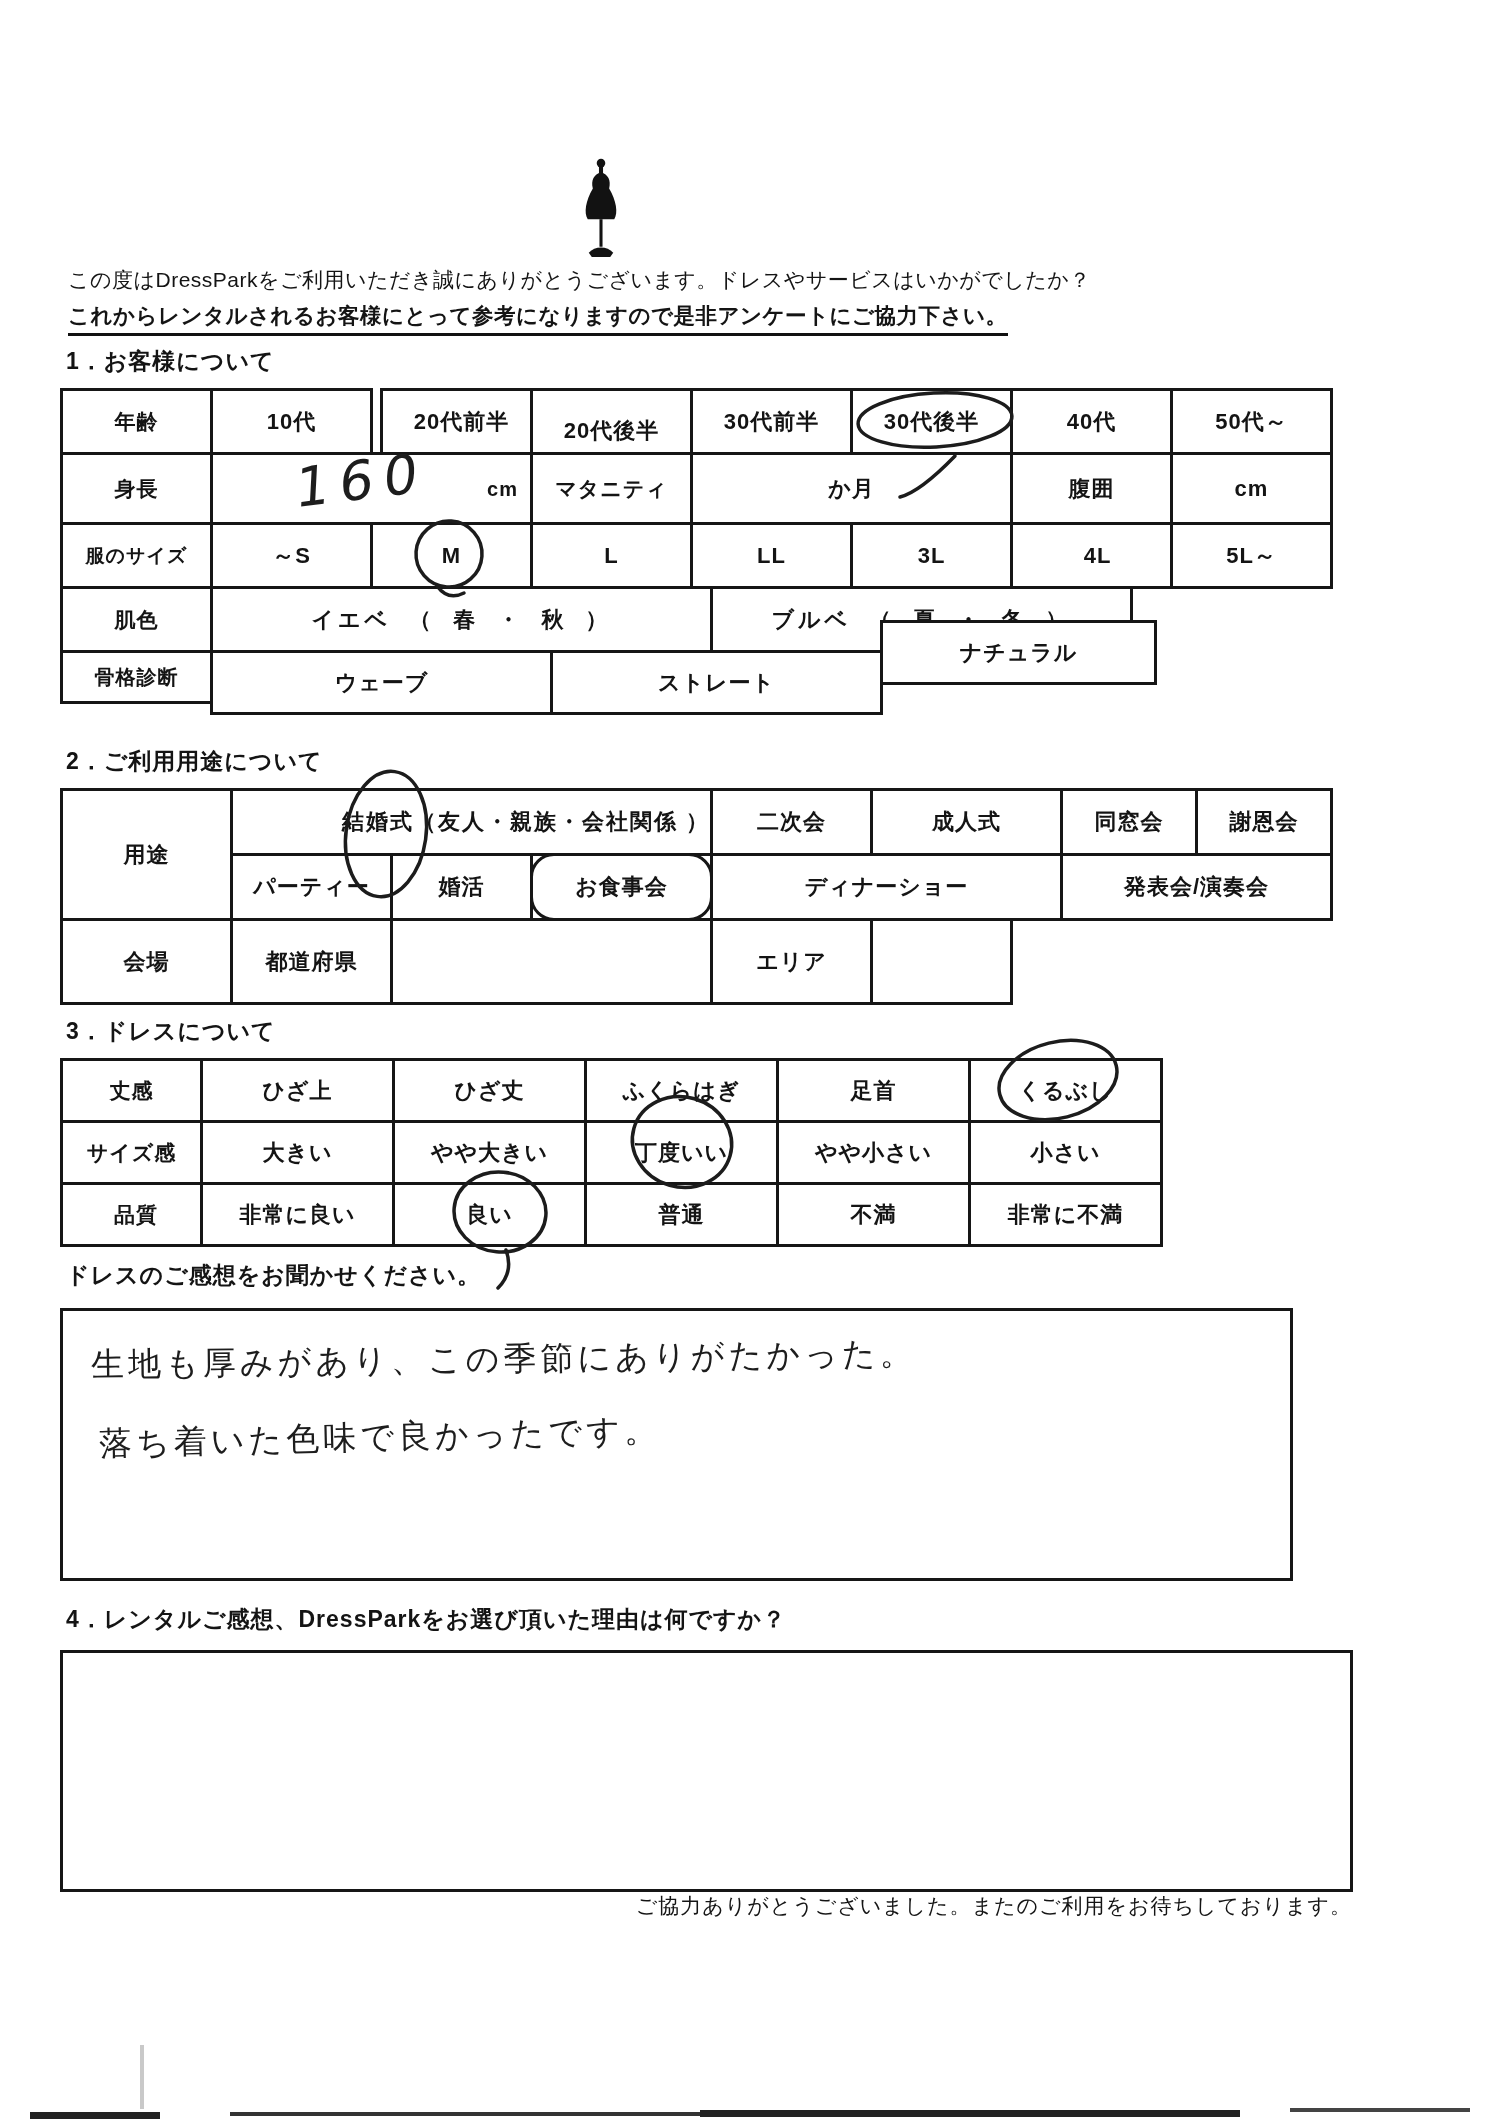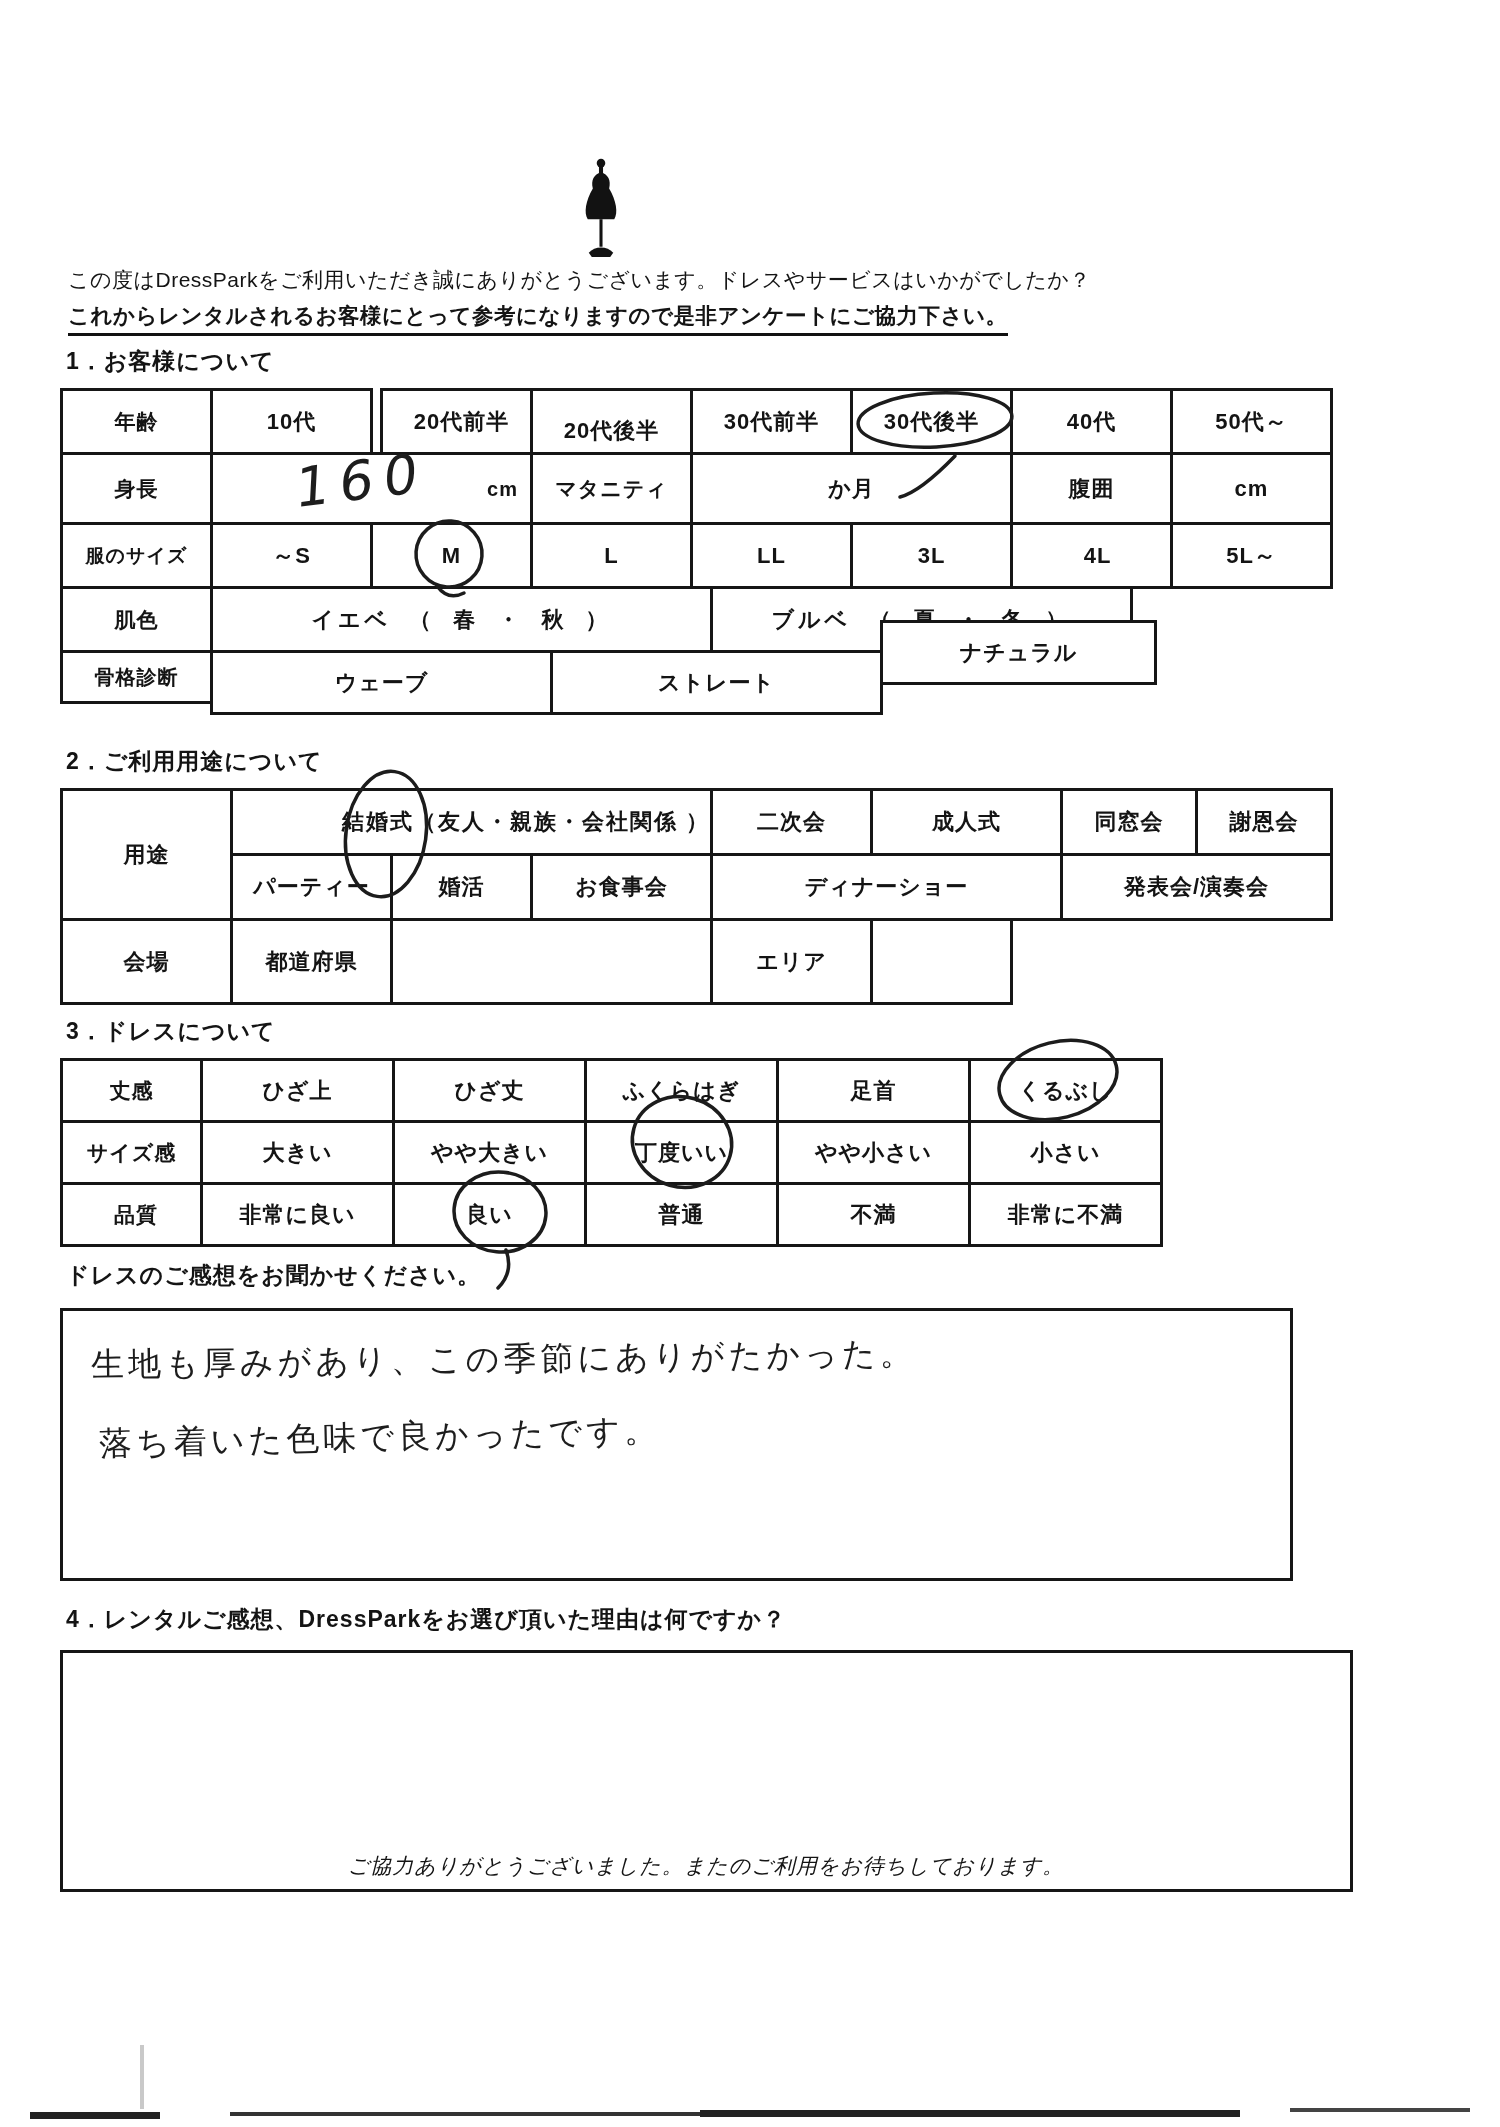--- a/index.html
+++ b/index.html
@@ -118,7 +118,7 @@
 
 <div class="g" style="left:230px;top:853px;width:163px;height:68px;">パーティー</div>
 <div class="g" style="left:390px;top:853px;width:143px;height:68px;">婚活</div>
-<div class="g" style="left:530px;top:853px;width:183px;height:68px;">お食事会</div>
+<div class="g" style="left:530px;top:853px;width:183px;height:68px;border-radius:24px;">お食事会</div>
 <div class="g" style="left:710px;top:853px;width:353px;height:68px;">ディナーショー</div>
 <div class="g" style="left:1060px;top:853px;width:273px;height:68px;">発表会/演奏会</div>
 

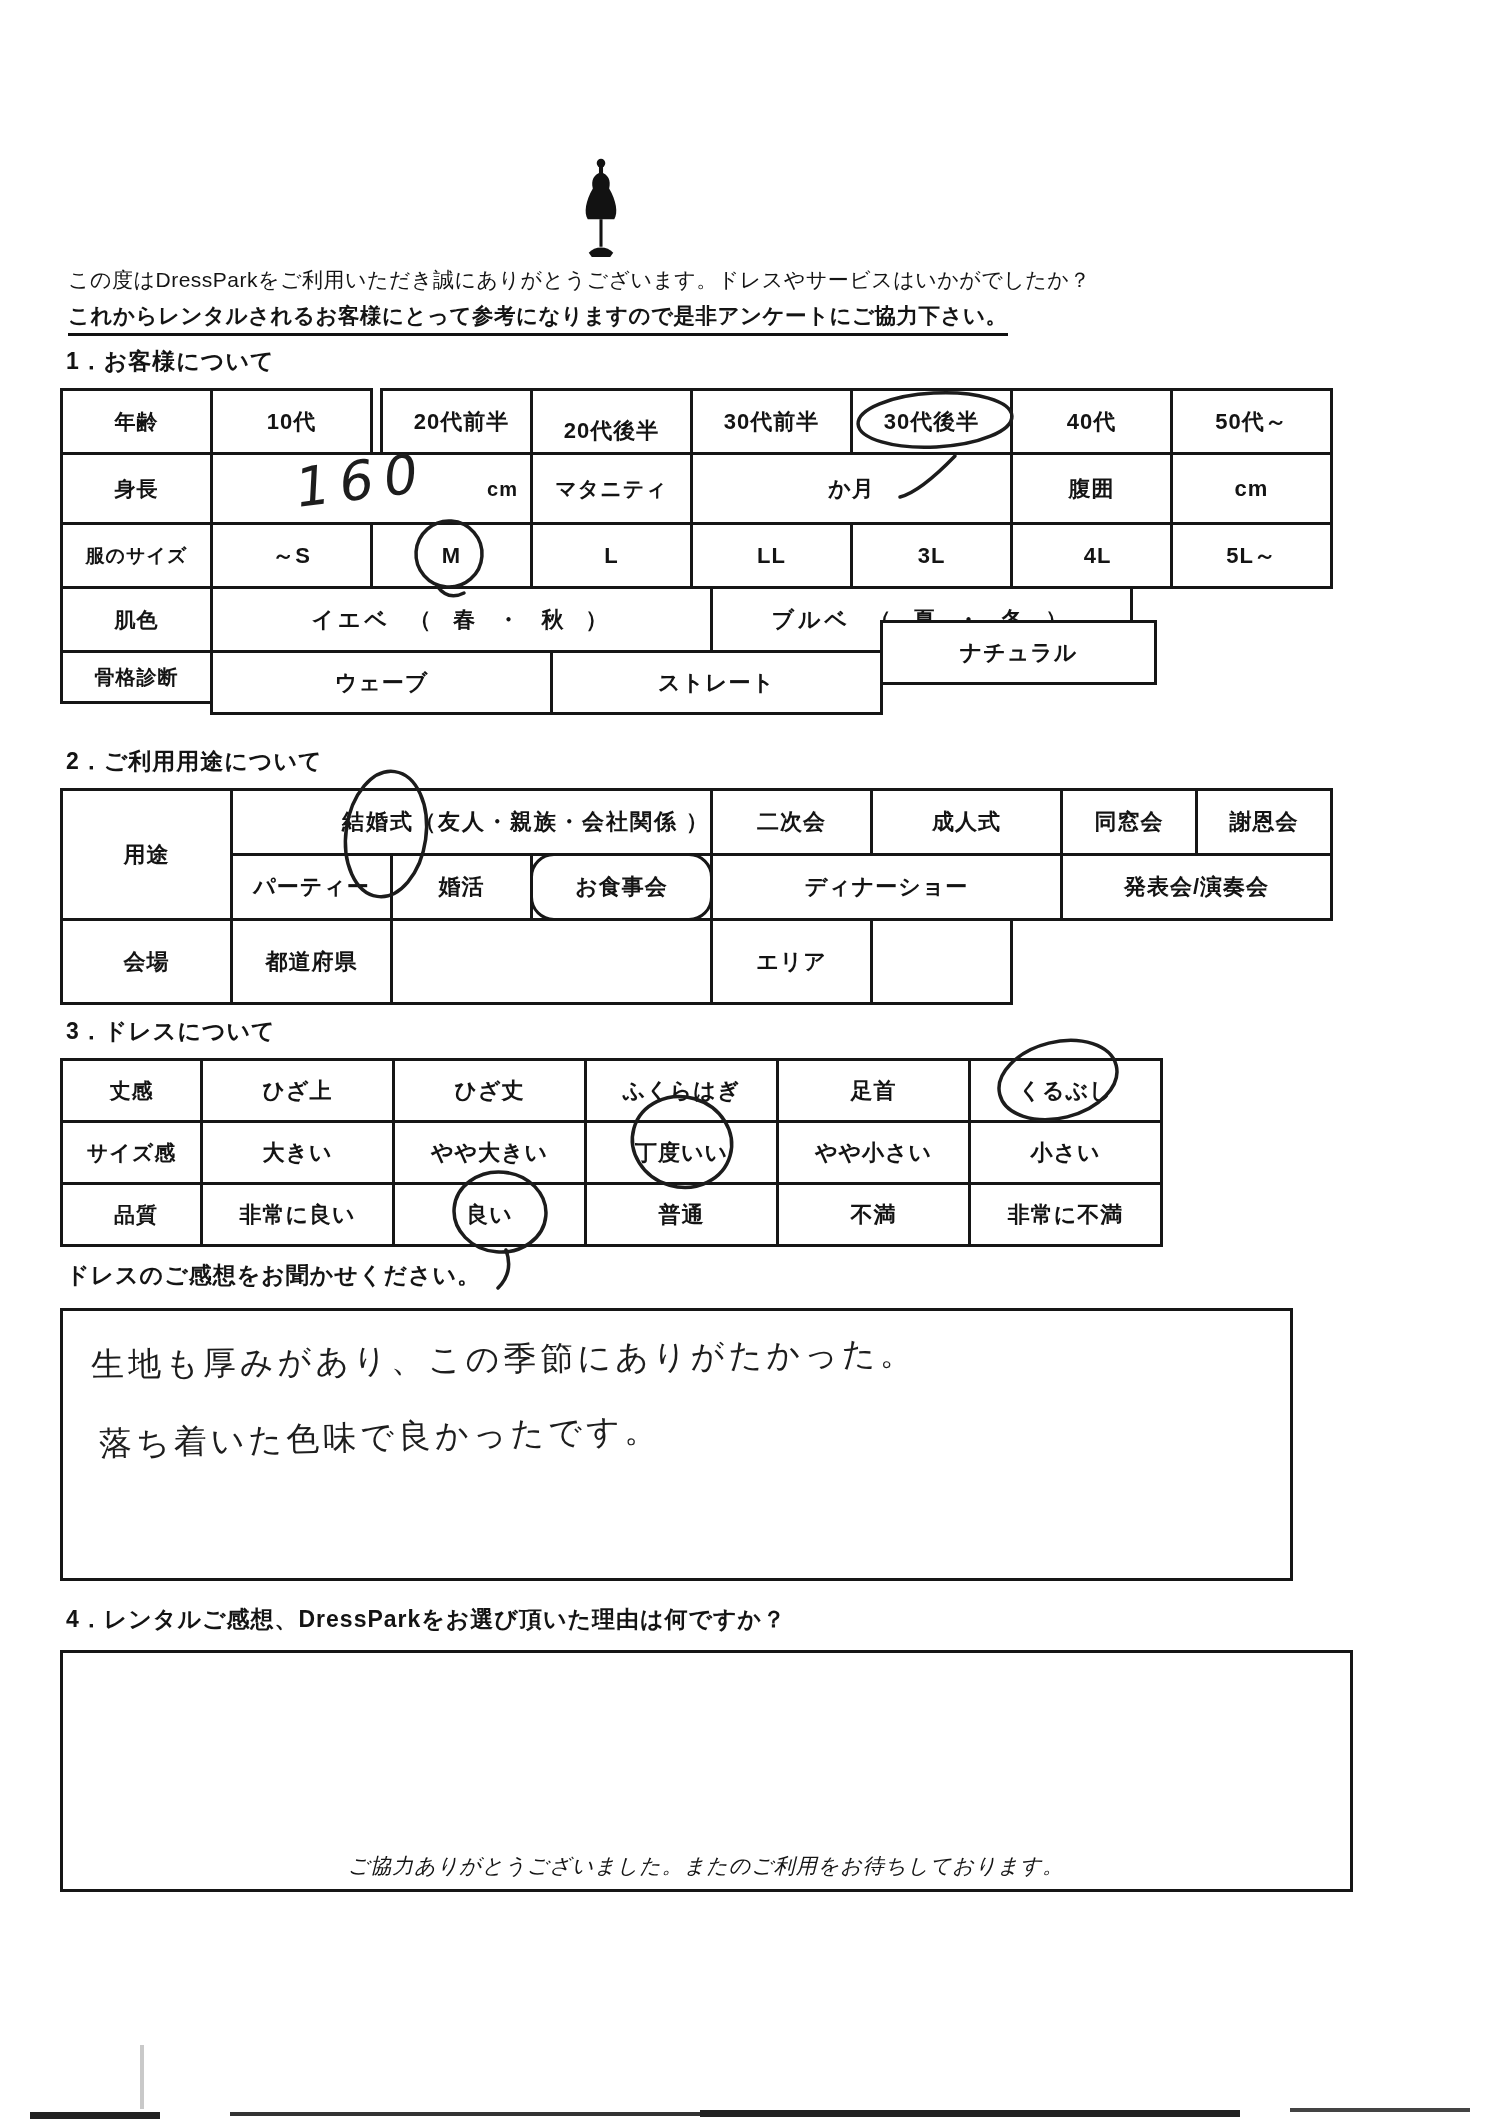--- a/index.html
+++ b/index.html
@@ -41,7 +41,7 @@
   .hand-line{position:absolute;font-size:33px;letter-spacing:4px;transform:rotate(-0.8deg);white-space:nowrap;}
   
   .bigbox{position:absolute;box-sizing:border-box;border:3px solid var(--ink);background:#fff;}
-  .footer{position:absolute;left:60px;top:1852px;width:1292px;text-align:center;font-size:21px;letter-spacing:1px;font-style:italic;}
+  .footer{position:absolute;left:60px;top:1892px;width:1292px;text-align:right;font-size:21px;letter-spacing:1px;}
   
   svg.overlay{position:absolute;left:0;top:0;pointer-events:none;z-index:30;}
   .scanline{position:absolute;background:#222;}

